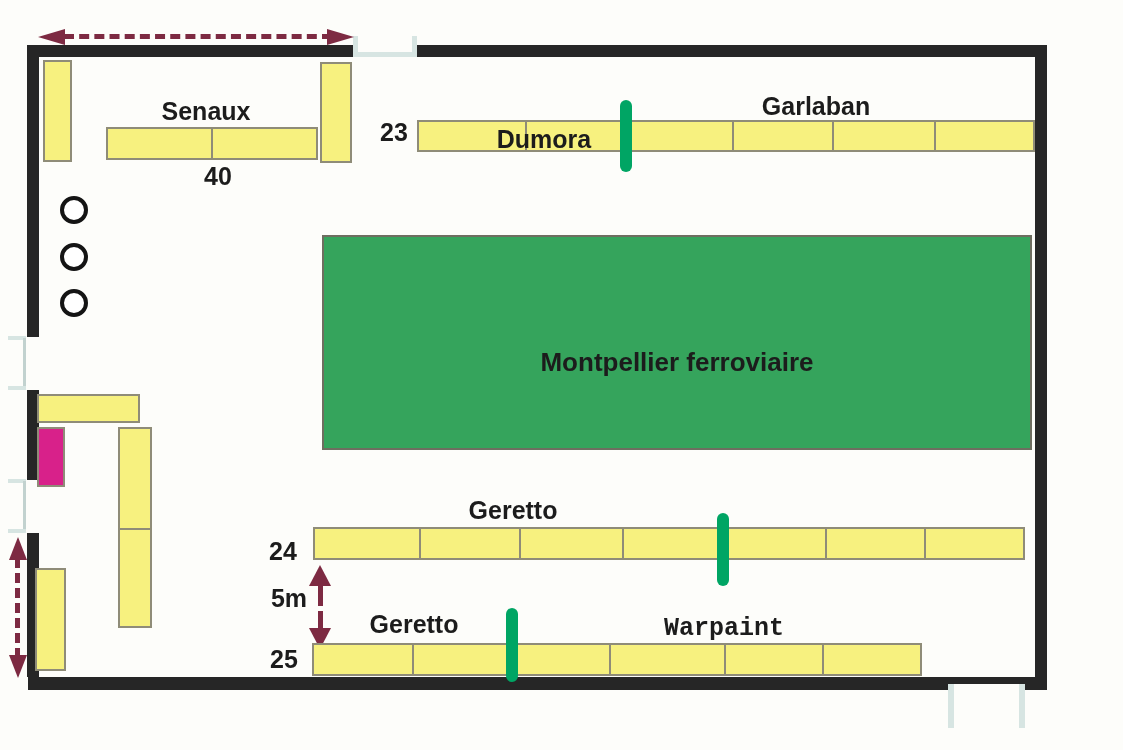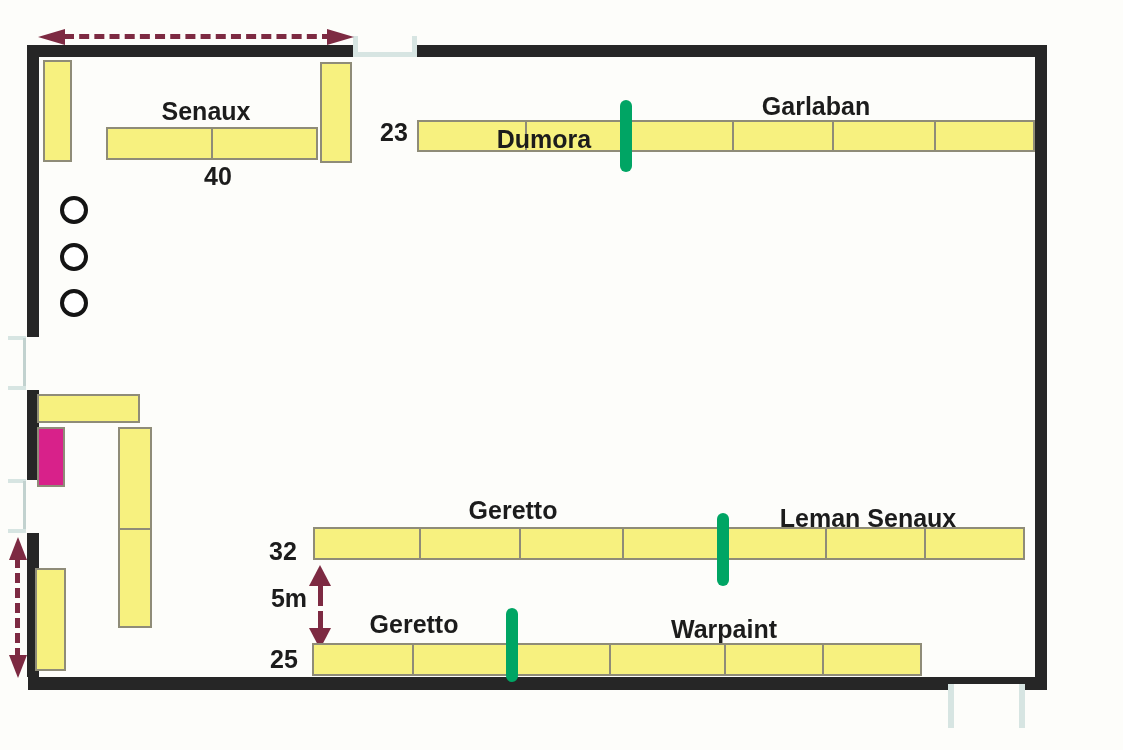--- a/index.html
+++ b/index.html
@@ -83,6 +83,9 @@
   <div class="stem" style="left:318px;top:611px;height:18px;"></div>
   <div class="tri tri-down-sm" style="left:309px;top:628px;"></div>
 
+  <div class="zone" style="left:322px;top:235px;width:710px;height:215px;">
+    <div class="zone-label" style="top:110px;">Montpellier ferroviaire</div>
+  </div>
 
   <div class="stand" style="left:43px;top:60px;width:29px;height:102px;"></div>
   <div class="stand" style="left:106px;top:127px;width:212px;height:33px;">

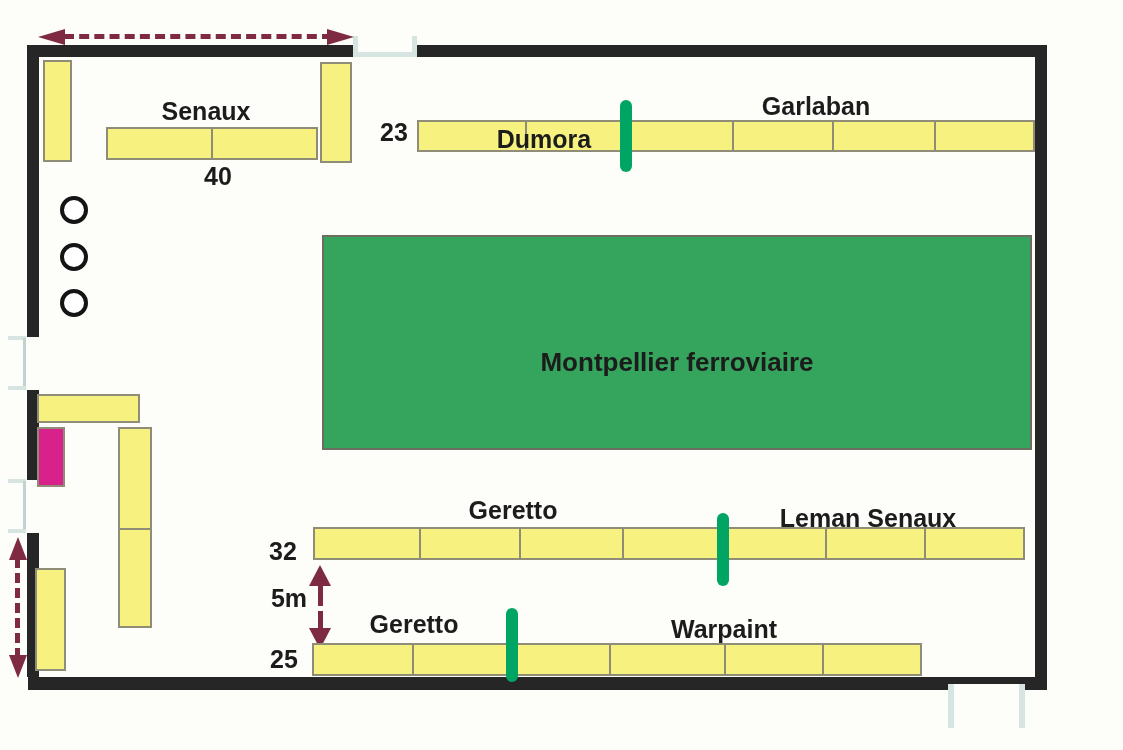--- a/index.html
+++ b/index.html
@@ -135,7 +135,6 @@
   <div class="label" style="left:544px;top:89px;margin-top:36px;">Dumora</div>
   <div class="label" style="left:816px;top:92px;">Garlaban</div>
   <div class="label" style="left:513px;top:496px;">Geretto</div>
-  <div class="label" style="left:868px;top:504px;">Leman Senaux</div>
   <div class="label" style="left:283px;top:537px;">32</div>
   <div class="label" style="left:289px;top:584px;">5m</div>
   <div class="label" style="left:284px;top:645px;">25</div>

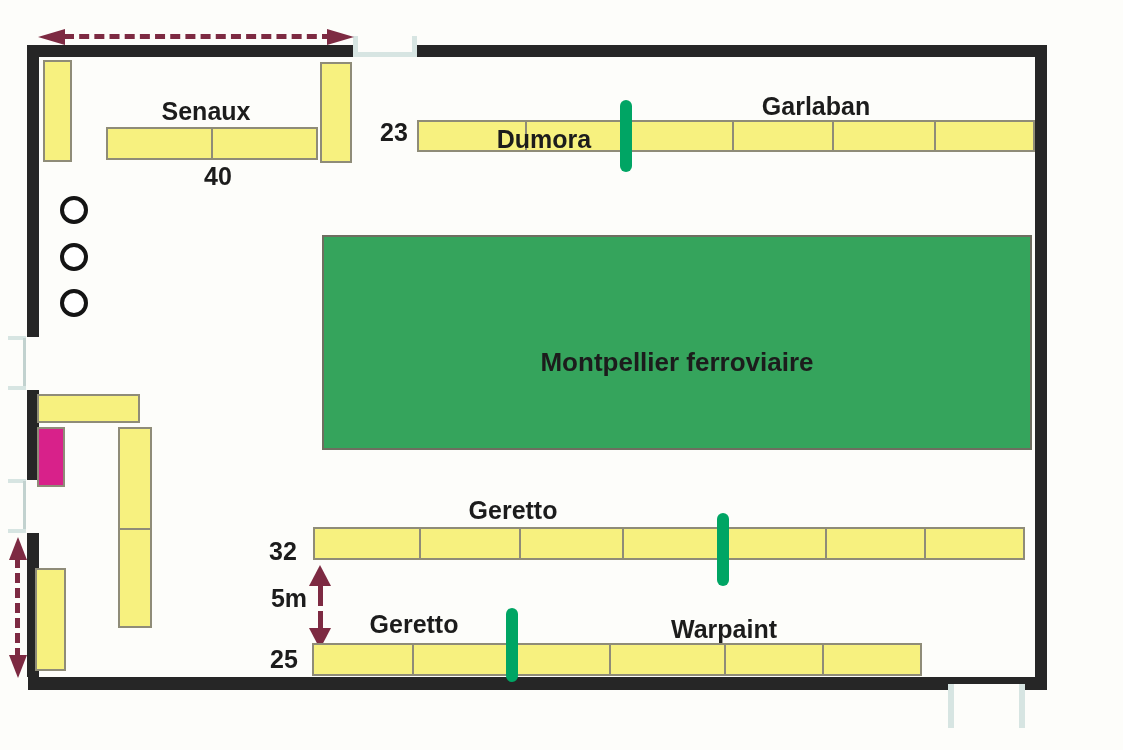--- a/index.html
+++ b/index.html
@@ -135,7 +135,7 @@
   <div class="label" style="left:544px;top:89px;margin-top:36px;">Dumora</div>
   <div class="label" style="left:816px;top:92px;">Garlaban</div>
   <div class="label" style="left:513px;top:496px;">Geretto</div>
-  <div class="label" style="left:283px;top:537px;">32</div>
+  <div class="label" style="left:283px;top:537px;">24</div>
   <div class="label" style="left:289px;top:584px;">5m</div>
   <div class="label" style="left:284px;top:645px;">25</div>
   <div class="label" style="left:414px;top:610px;">Geretto</div>

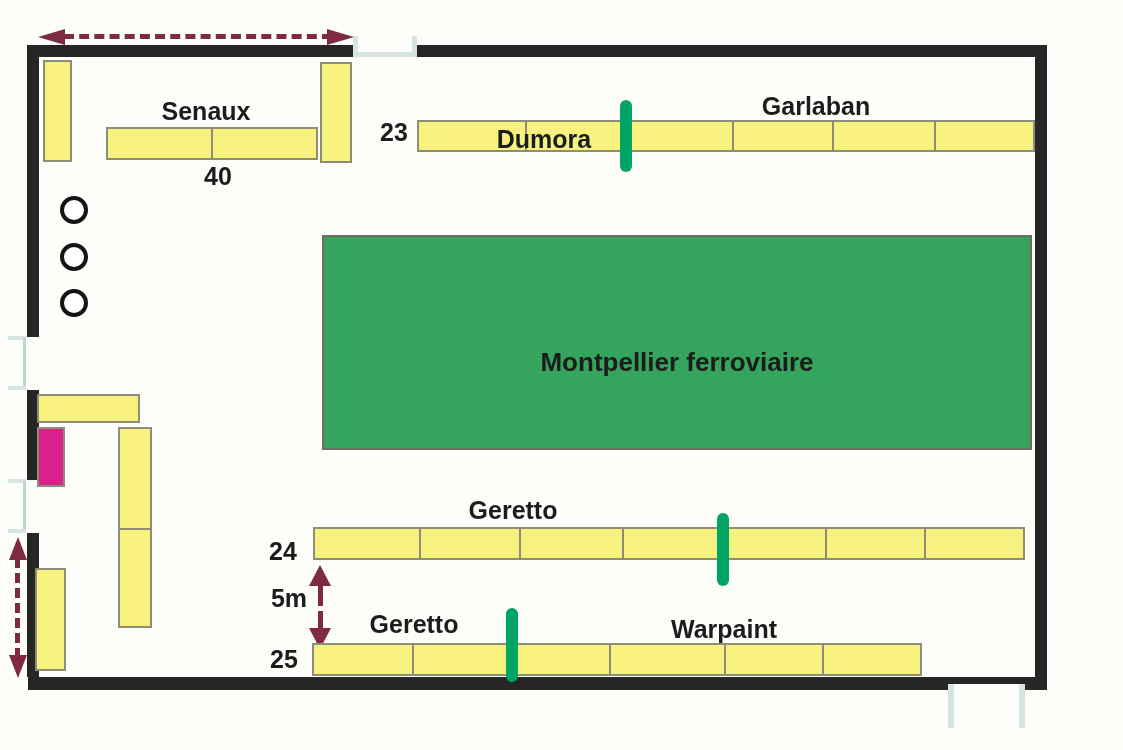--- a/index.html
+++ b/index.html
@@ -139,7 +139,7 @@
   <div class="label" style="left:289px;top:584px;">5m</div>
   <div class="label" style="left:284px;top:645px;">25</div>
   <div class="label" style="left:414px;top:610px;">Geretto</div>
-  <div class="label" style="left:724px;top:615px;">Warpaint</div>
+  <div class="label" style="left:724px;top:615px;font-family:Liberation Mono, monospace;">Warpaint</div>
 
 </div>
 

